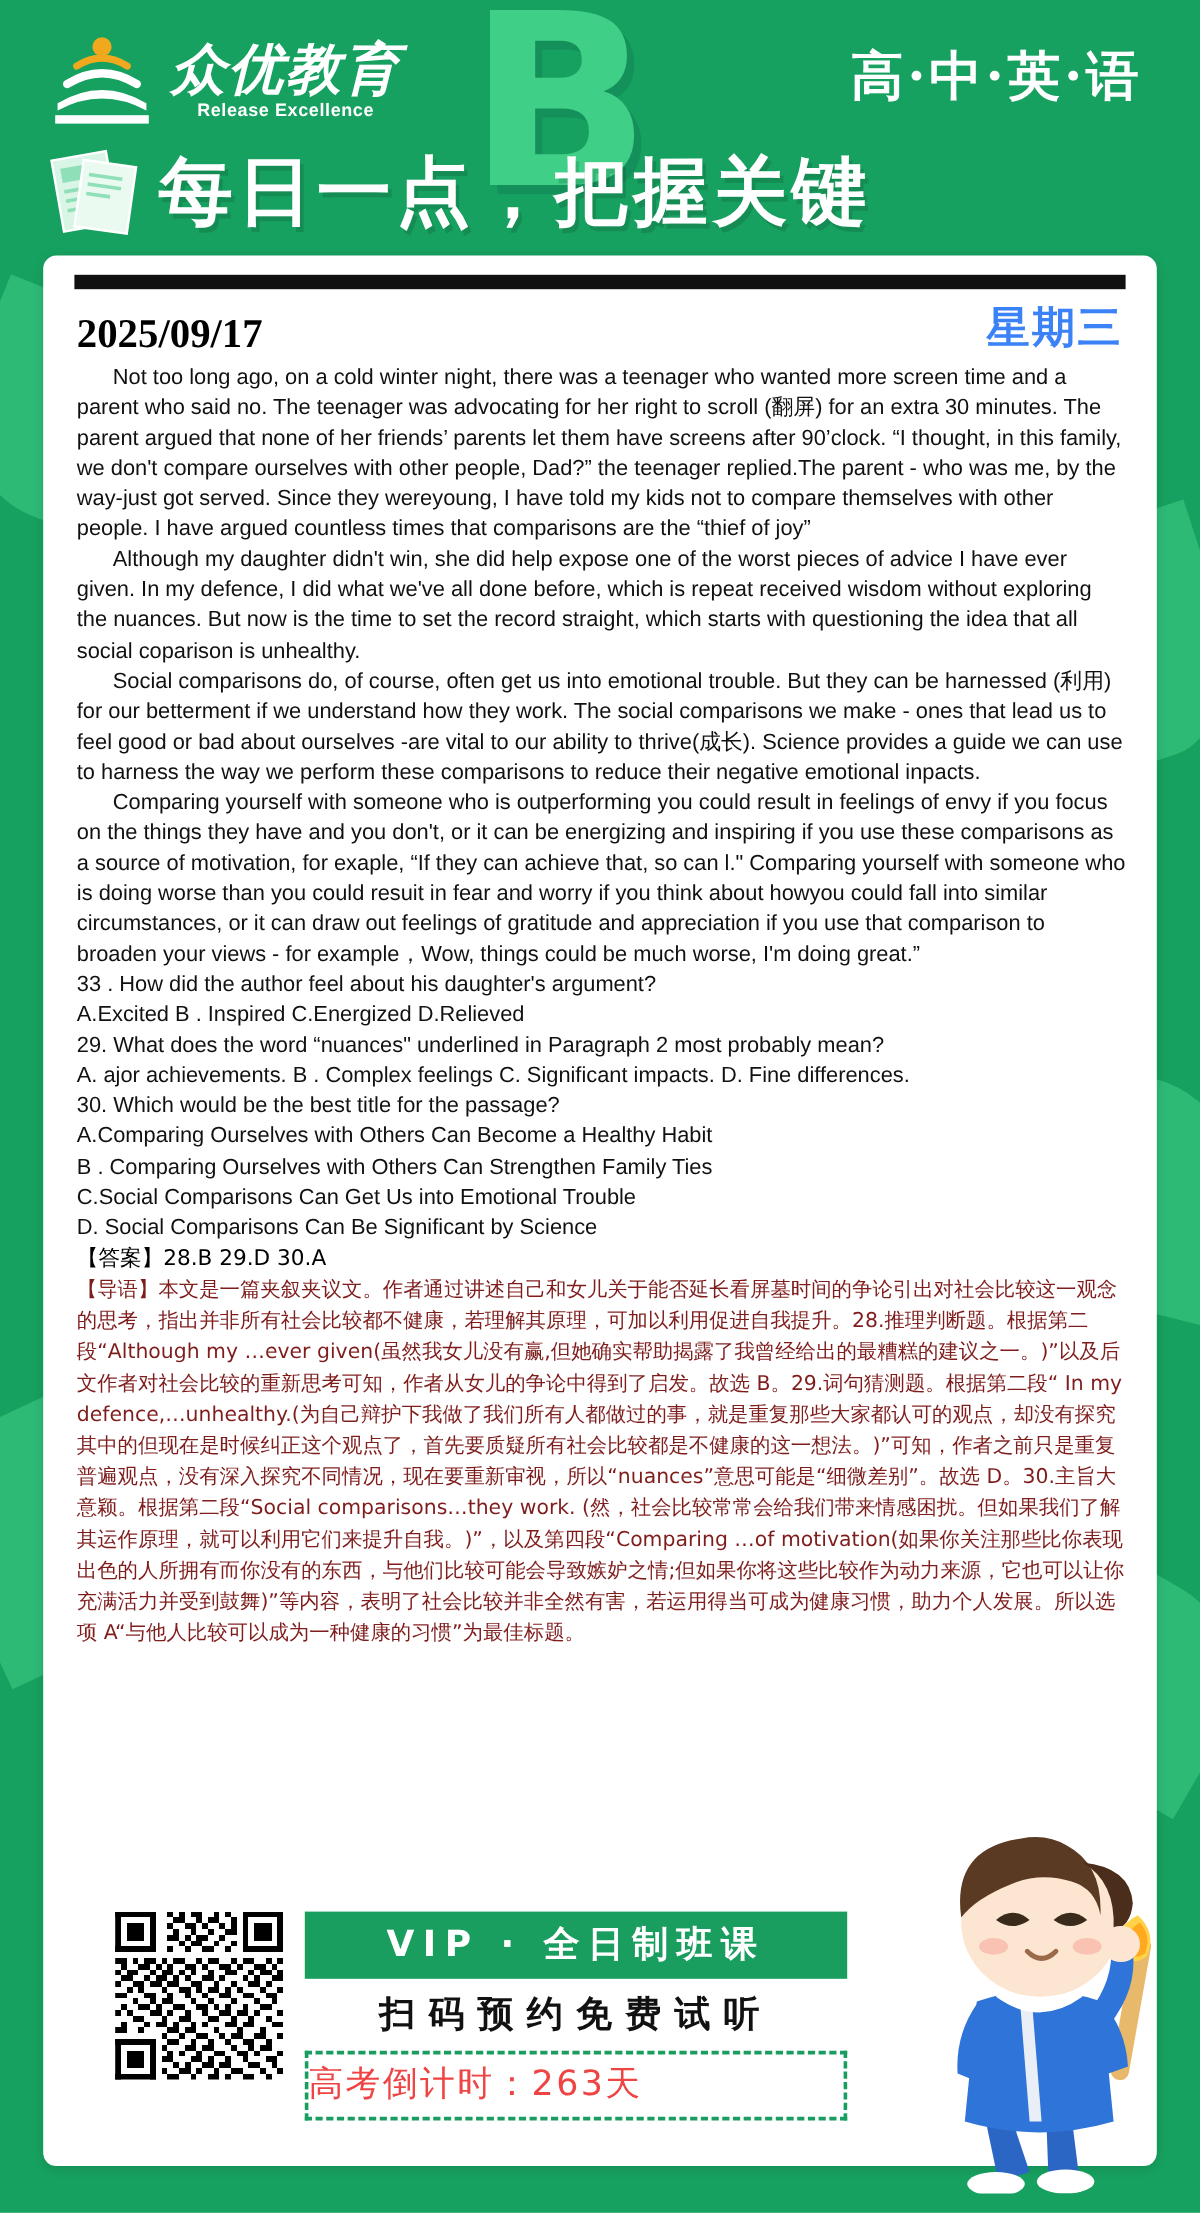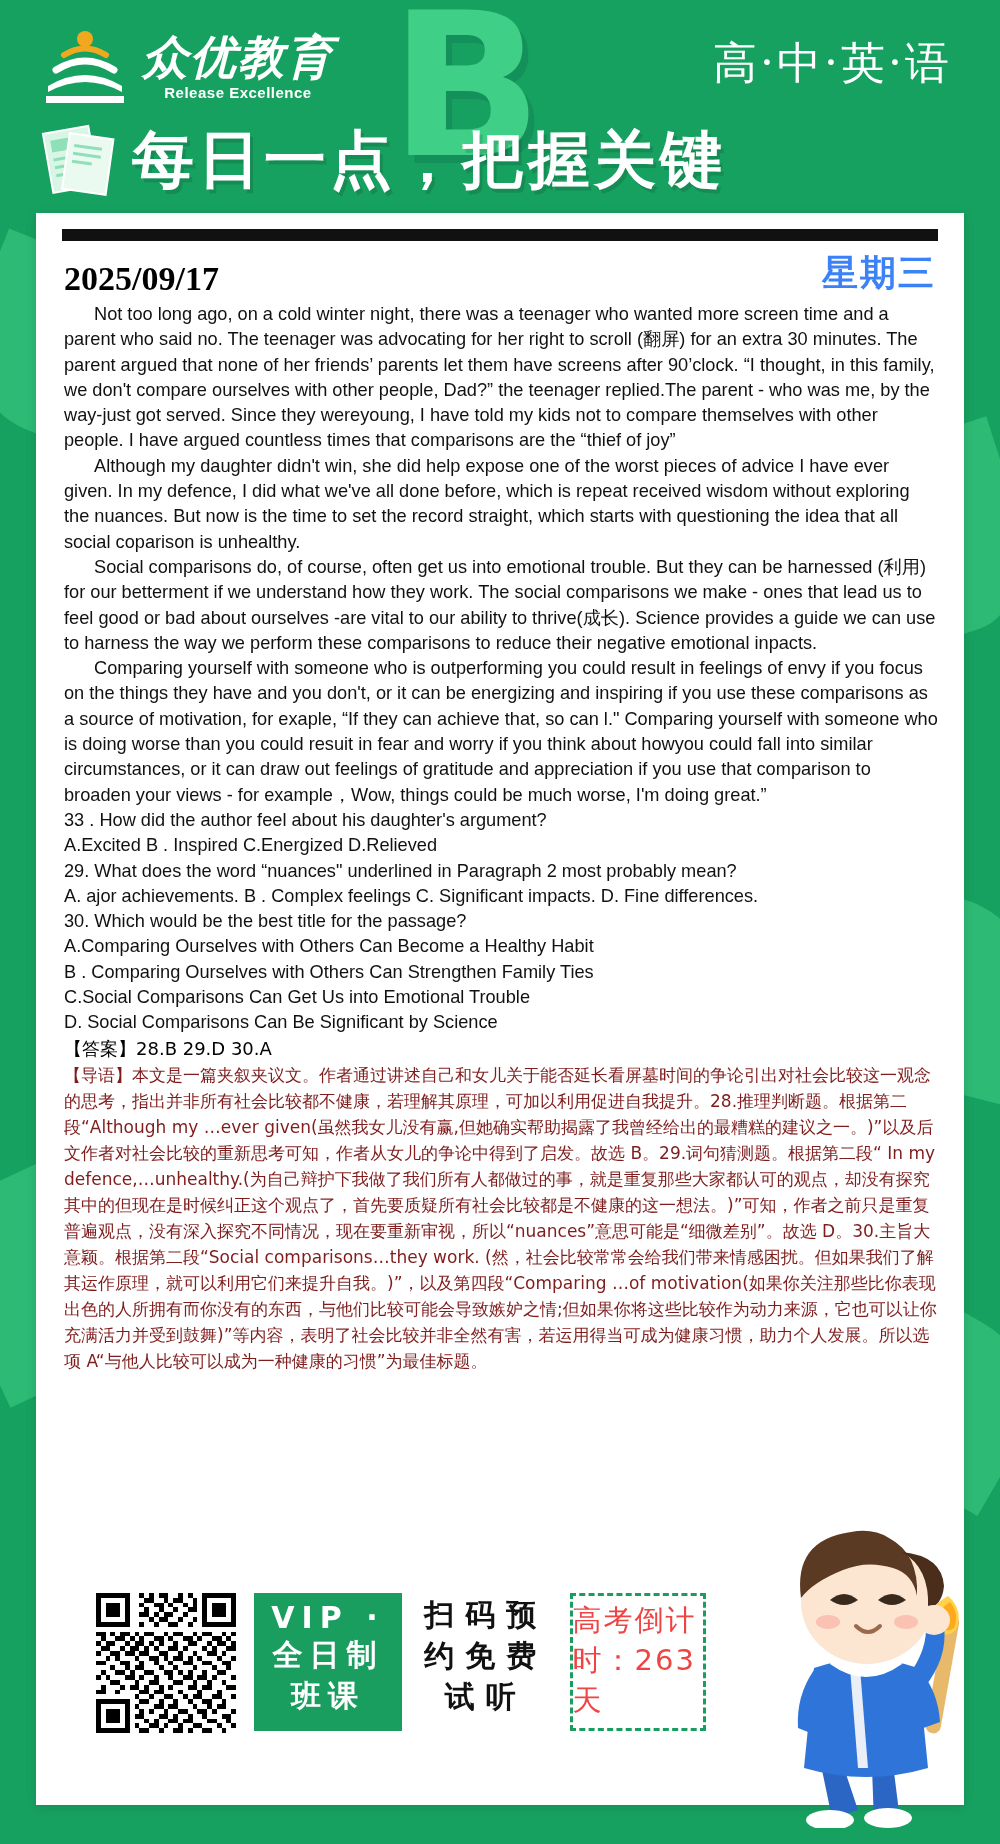--- a/index.html
+++ b/index.html
@@ -43,7 +43,7 @@
 
   .subject-badge {
     position: absolute; right: 48px; top: 34px;
-    font-size: 44px; font-weight: normal; color: #ffffff; letter-spacing: 3px;
+    font-size: 44px; font-weight: bold; color: #ffffff; letter-spacing: 3px;
     font-family: "DejaVu Serif", serif;
   }
 

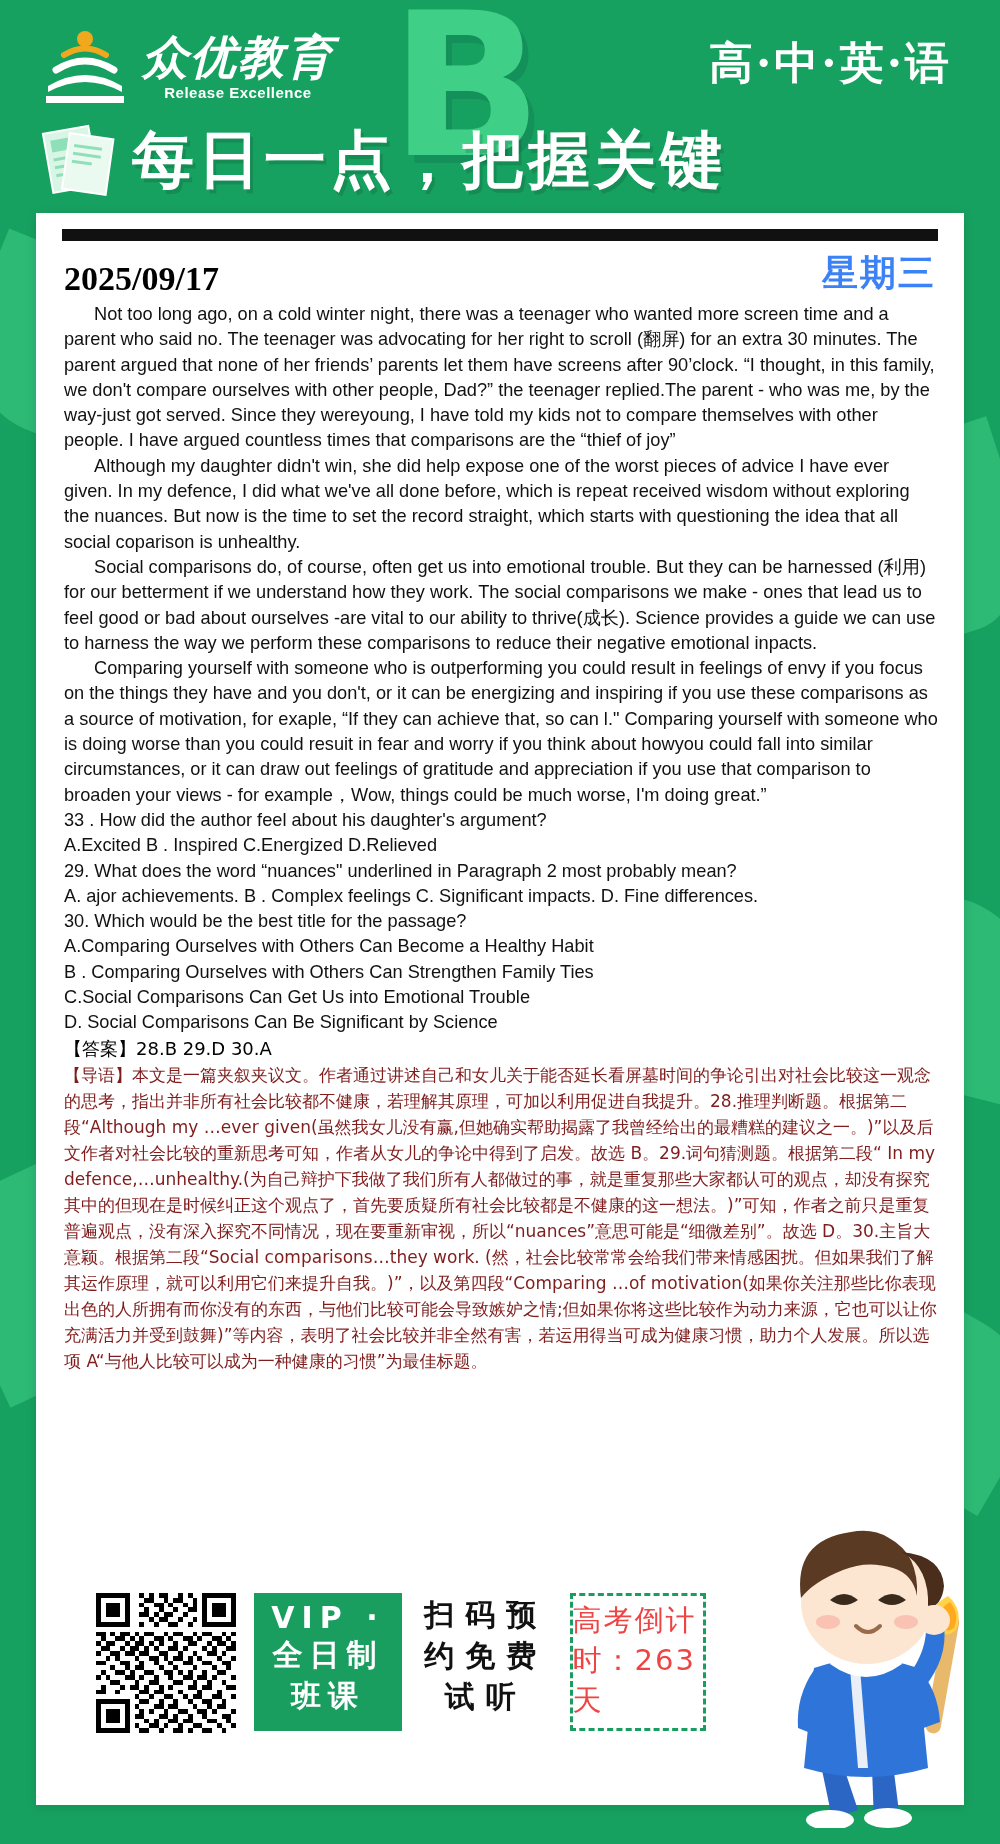--- a/index.html
+++ b/index.html
@@ -61,6 +61,7 @@
     background: #ffffff;
     box-shadow: 0 2px 10px rgba(0,0,0,.12);
     padding: 12px 18px 0 18px;
+    border-radius: 11px;
   }
   .sheet-topbar { height: 12px; background: #111; margin: 4px 8px 8px 8px; }
 

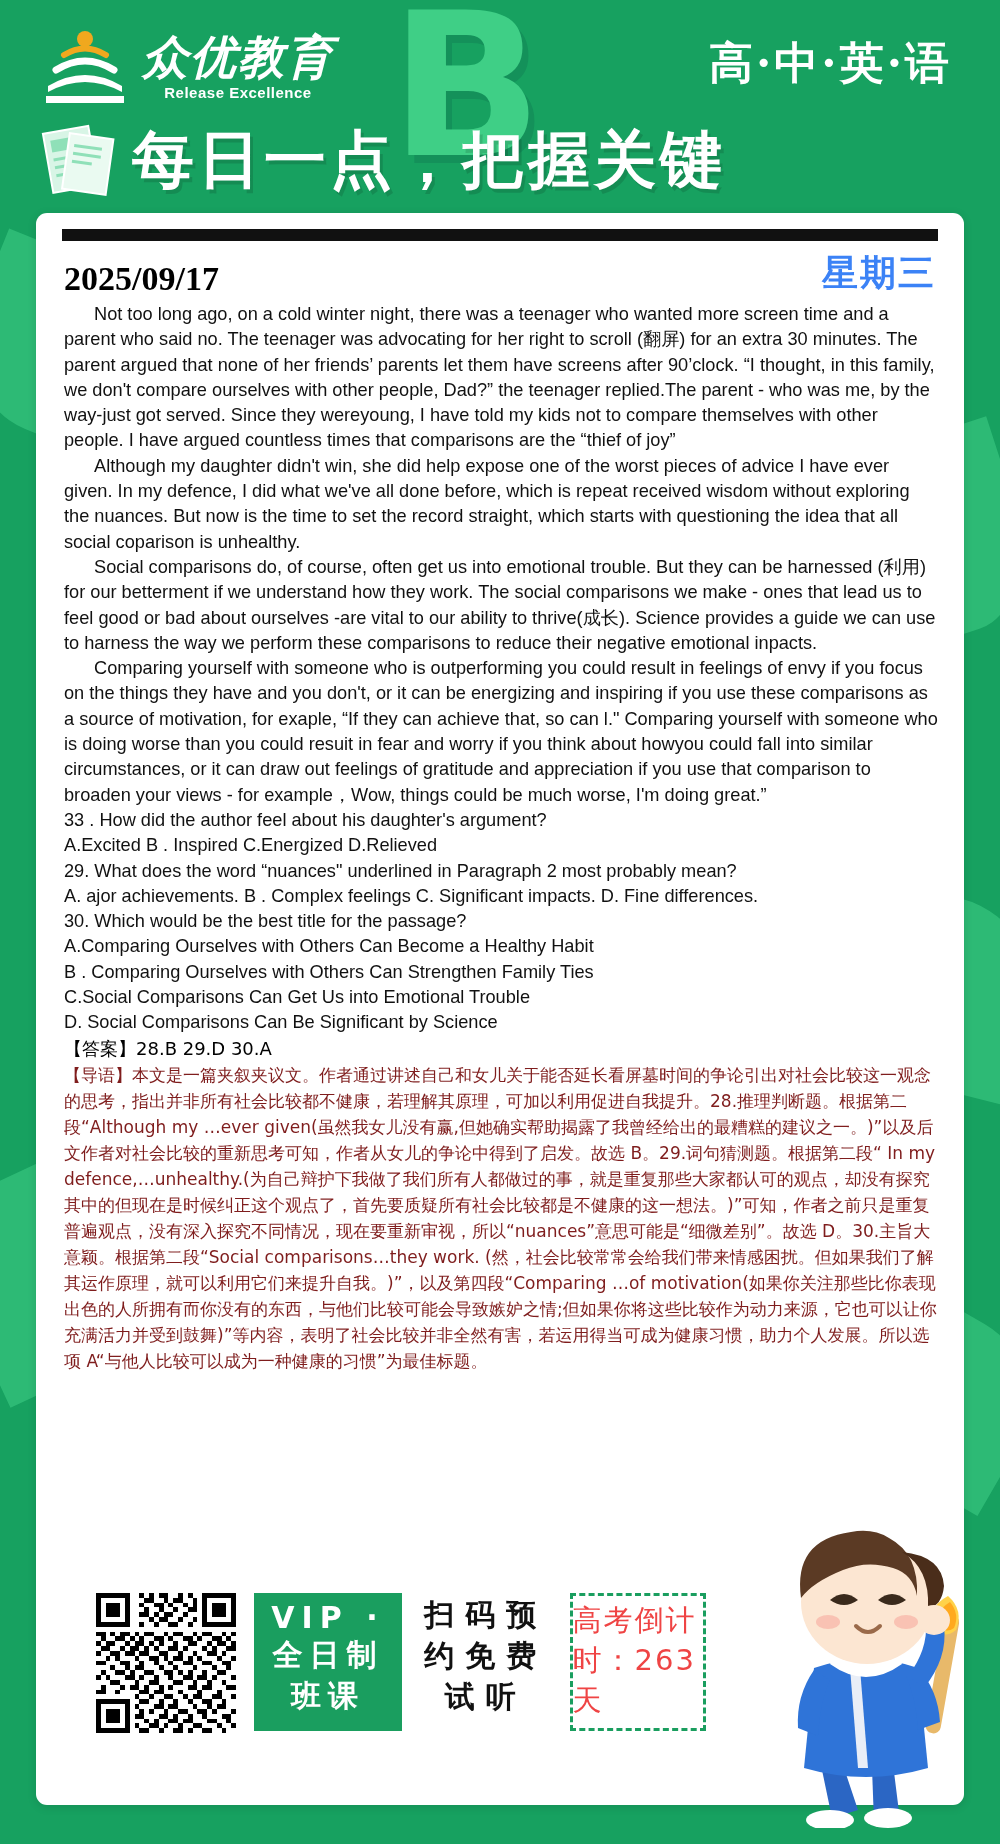--- a/index.html
+++ b/index.html
@@ -95,7 +95,7 @@
     display: flex; gap: 18px; align-items: flex-start;
   }
   .qr { width: 140px; height: 140px; position: relative; background: #fff; }
-  .promo-right { flex: 1; display: flex; flex-direction: row; gap: 7px; }
+  .promo-right { flex: 1; display: flex; flex-direction: column; gap: 7px; }
   .promo-band {
     background: #1a9e5f; color: #fff; font-size: 30px; font-weight: bold;
     letter-spacing: 7px; text-align: center; padding: 7px 0 8px 0;

